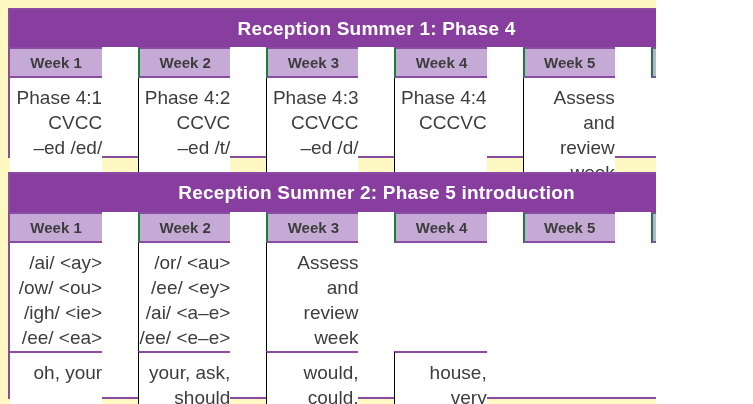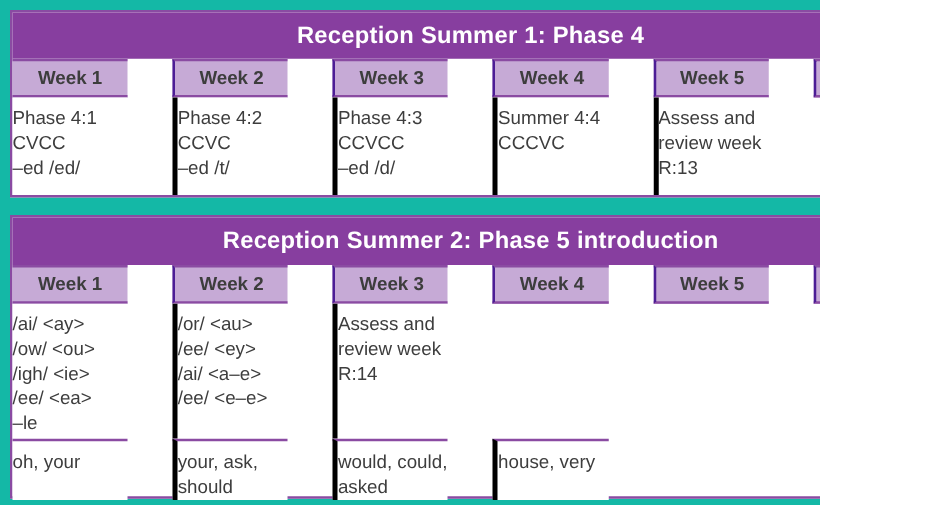--- a/index.html
+++ b/index.html
@@ -7,7 +7,7 @@
     position: relative;
     width: 656px;
     height: 404px;
-    background: #14b8a6;
+    background: #fef9c3;
     font-family: "Liberation Sans", sans-serif;
     color: #3d3d3d;
     overflow: hidden;

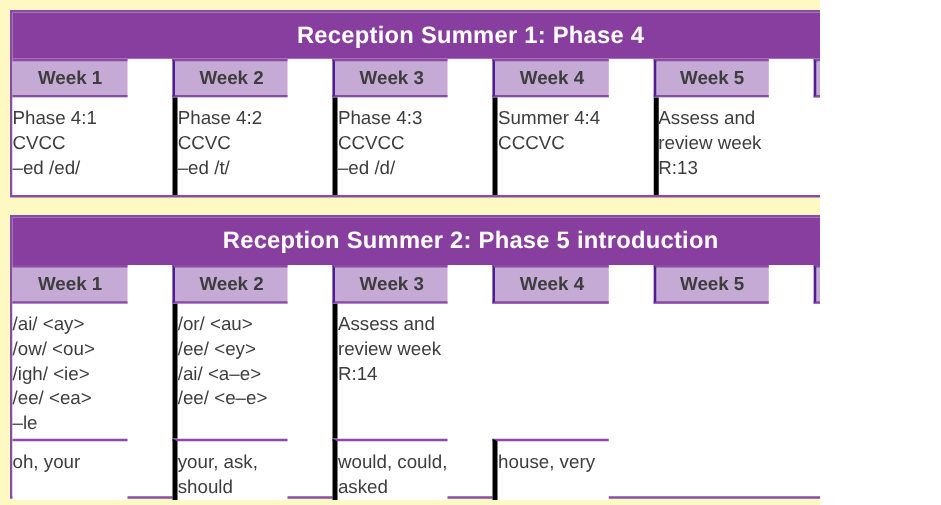--- a/index.html
+++ b/index.html
@@ -51,7 +51,7 @@
     justify-content: center;
     color: #3d3d3d;
   }
-  .wcell + .wcell { border-left: 2px solid #4c1d95; }
+  .wcell + .wcell { border-left: 2px solid #15803d; }
   .ccell {
     background: #ffffff;
     font-size: 15px;

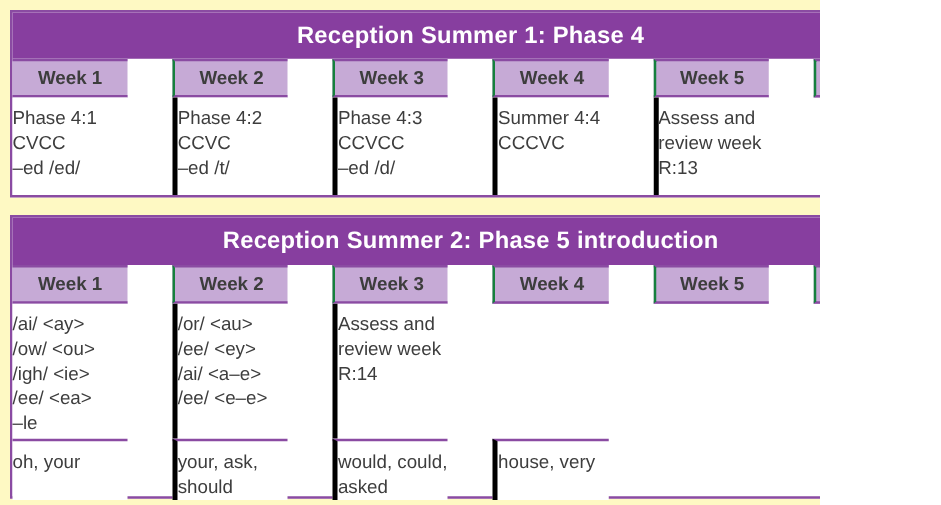--- a/index.html
+++ b/index.html
@@ -54,9 +54,9 @@
   .wcell + .wcell { border-left: 2px solid #15803d; }
   .ccell {
     background: #ffffff;
-    font-size: 15px;
+    font-size: 19px;
     line-height: 1.32;
-    text-align: left;
+    text-align: right;
     padding-top: 7px;
     white-space: pre-line;
     color: #3d3d3d;

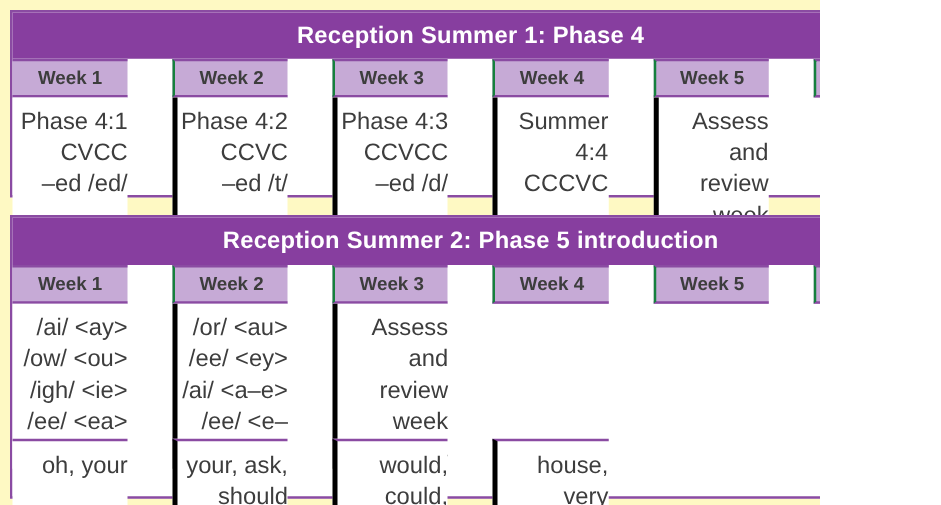--- a/index.html
+++ b/index.html
@@ -61,7 +61,7 @@
     white-space: pre-line;
     color: #3d3d3d;
   }
-  .ccell + .ccell { border-left: 4px solid #000000; }
+  .ccell + .ccell { border-left: 1px solid #000000; }
   .wordrow .ccell { border-top: 2px solid #8a4ba2; }
 </style>
 </head>

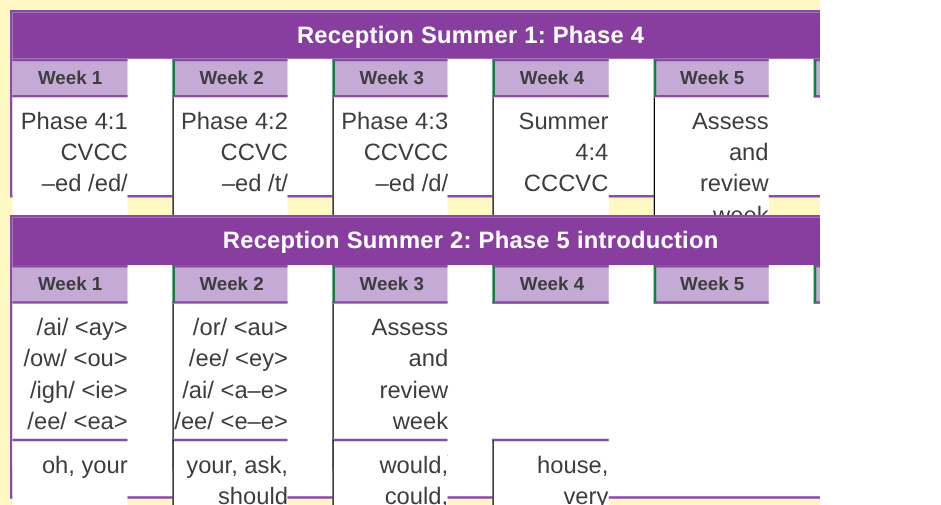--- a/index.html
+++ b/index.html
@@ -89,7 +89,7 @@
       <div class="ccell">Phase 4:3
 CCVCC
 –ed /d/</div>
-      <div class="ccell">Summer 4:4
+      <div class="ccell">Phase 4:4
 CCCVC</div>
       <div class="ccell">Assess and
 review week

